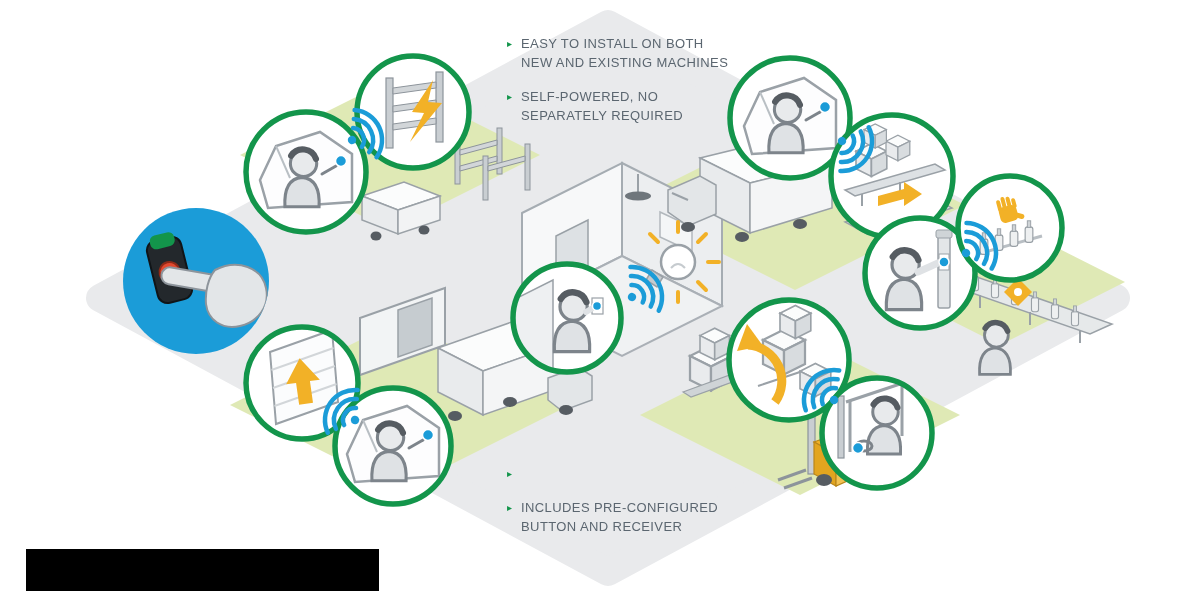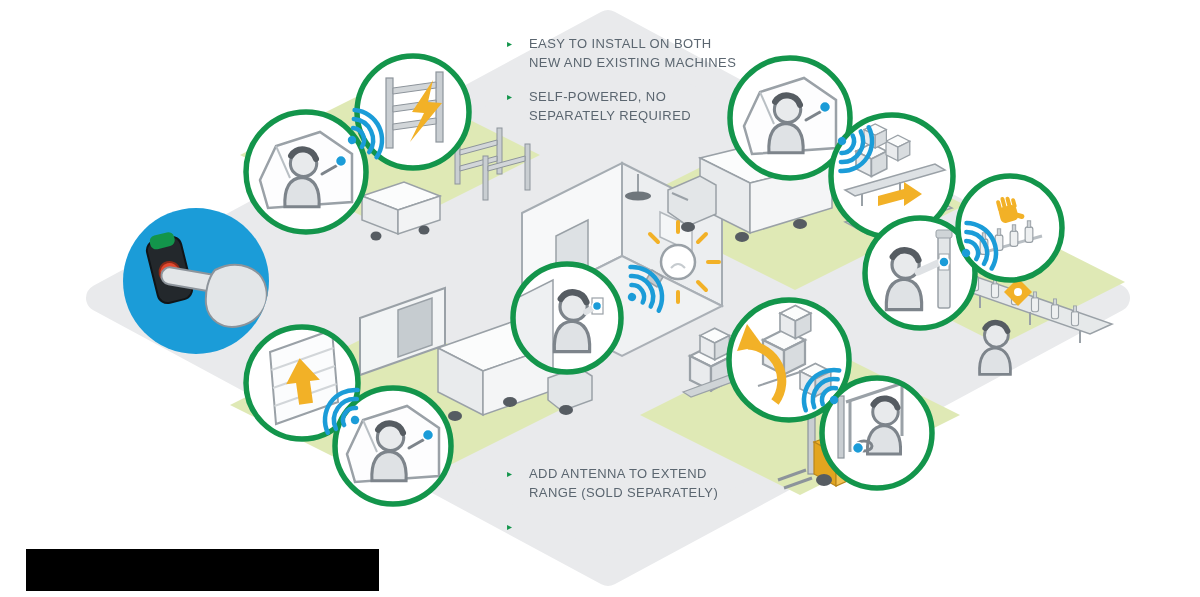--- a/index.html
+++ b/index.html
@@ -22,7 +22,7 @@
   .bullets{position:absolute;width:235px;}
   .bullet{display:flex;gap:9px;margin-bottom:15px;}
   .tri{color:var(--green);font-size:10px;line-height:19px;flex:0 0 auto;}
-  .btext{white-space:pre-line;font-size:13px;letter-spacing:.4px;color:var(--text-gray);line-height:19px;margin-left:8px;}
+  .btext{white-space:pre-line;font-size:13px;letter-spacing:.4px;color:var(--text-gray);line-height:19px;}
   #logo-bar{position:absolute;left:26px;top:549px;width:353px;height:42px;background:#000;}
 </style>
 </head>

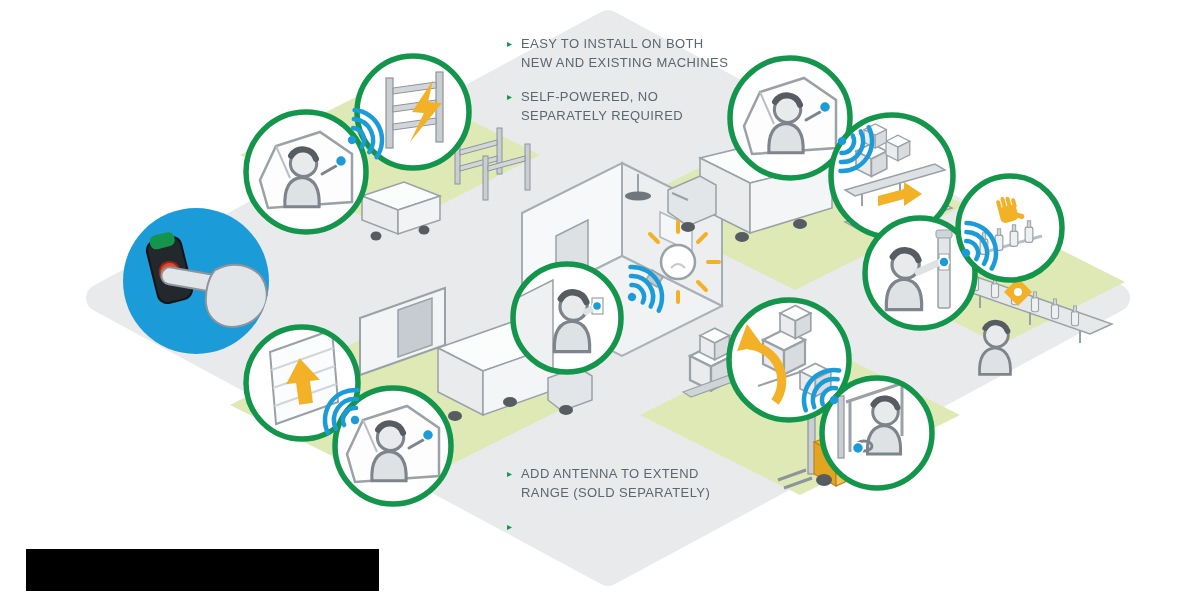--- a/index.html
+++ b/index.html
@@ -389,8 +389,6 @@
 <div class="bullets" style="left:507px;top:464px;">
   <div class="bullet">
     <span class="tri">▸</span>
-    <span class="btext">ADD ANTENNA TO EXTEND
-RANGE (SOLD SEPARATELY)</span>
   </div>
   <div class="bullet">
     <span class="tri">▸</span>

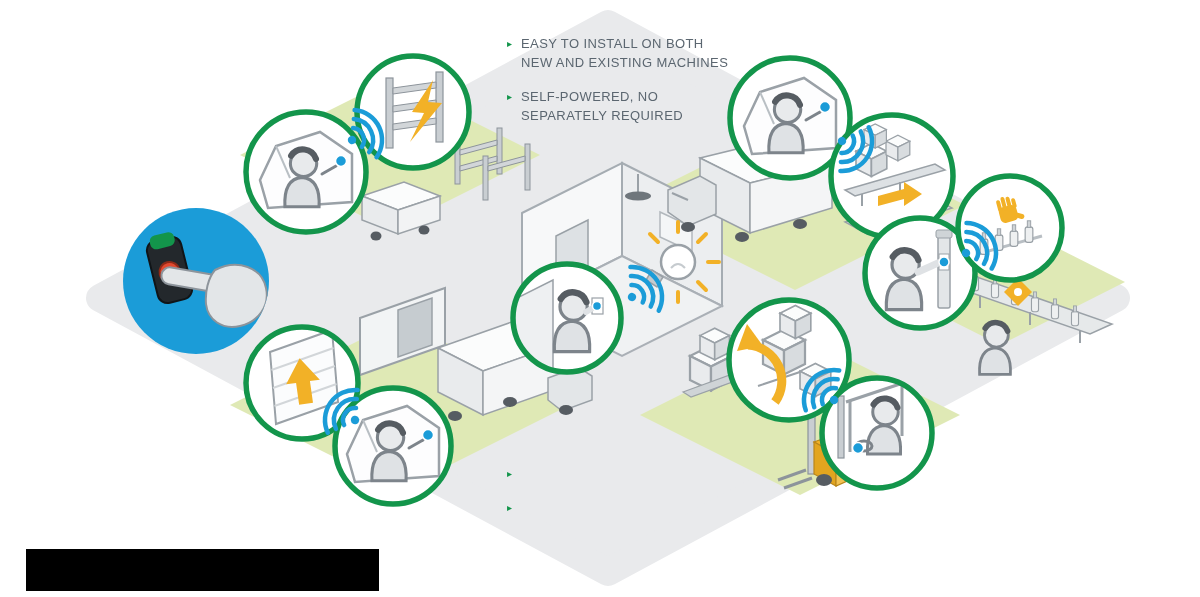--- a/index.html
+++ b/index.html
@@ -392,6 +392,8 @@
   </div>
   <div class="bullet">
     <span class="tri">▸</span>
+    <span class="btext">INCLUDES PRE-CONFIGURED
+BUTTON AND RECEIVER</span>
   </div>
 </div>
 

